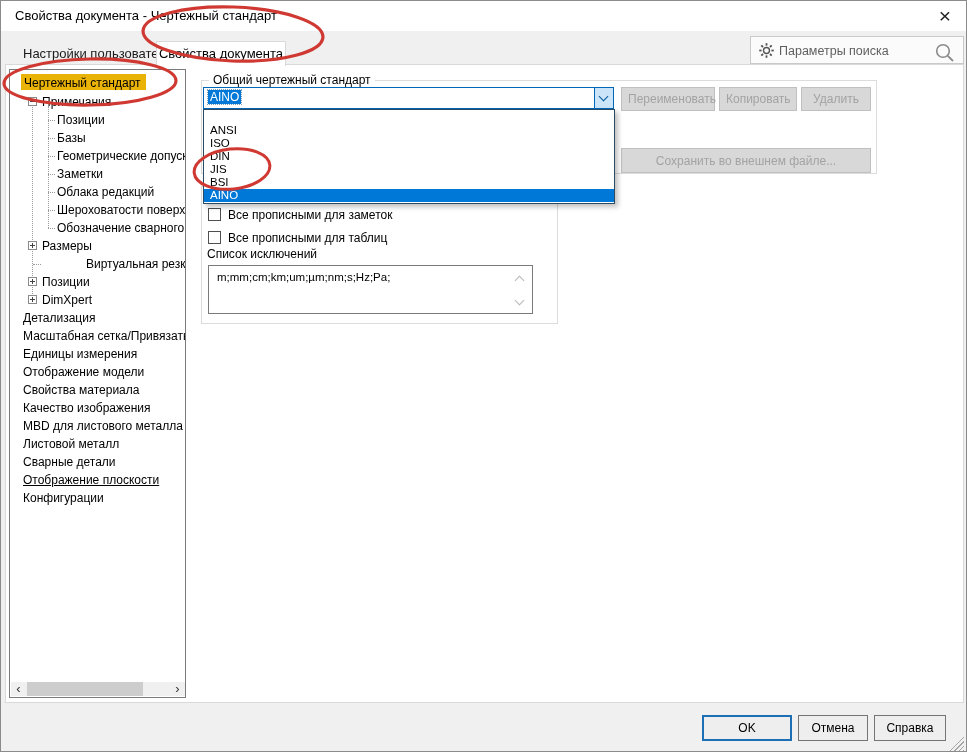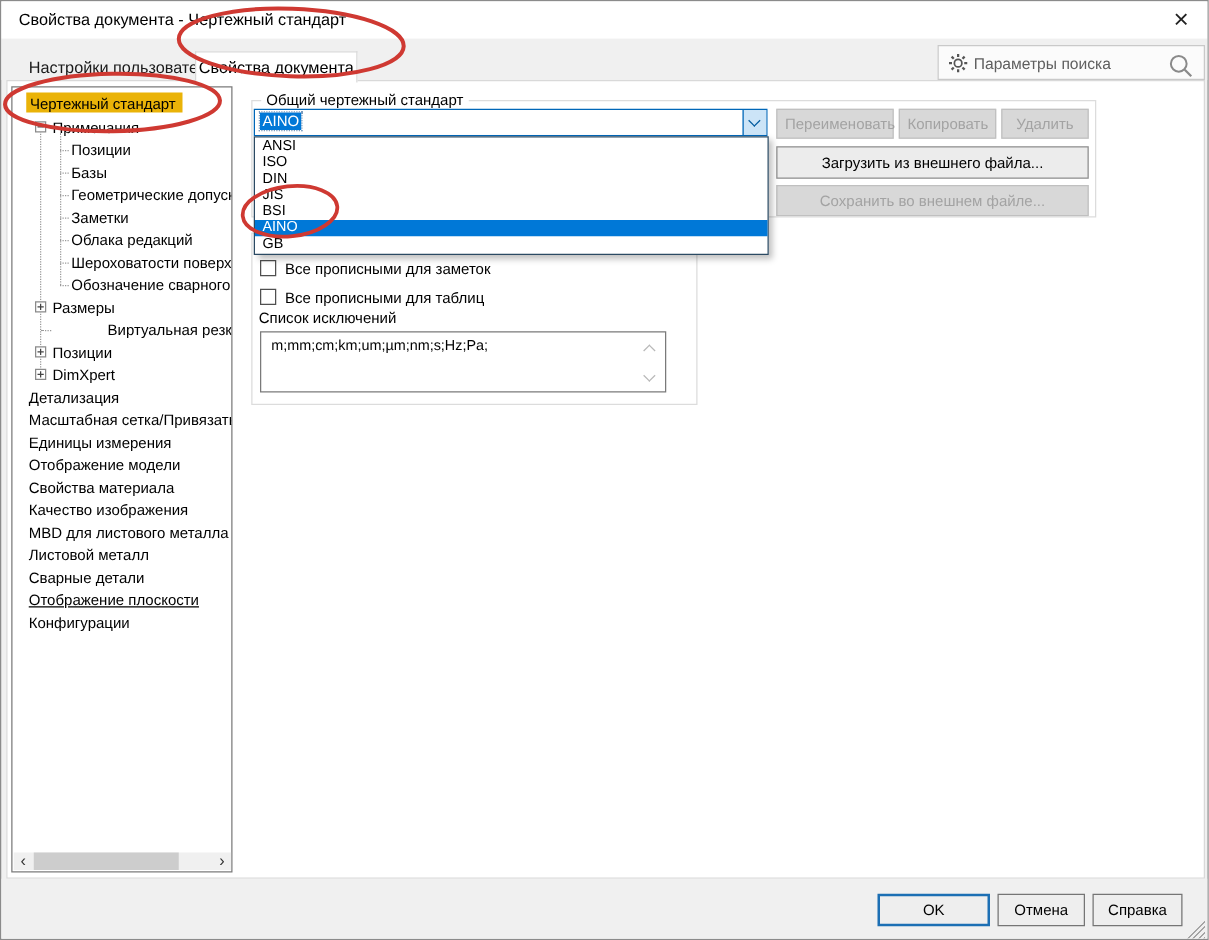--- a/index.html
+++ b/index.html
@@ -56,7 +56,7 @@
     border-right:1.6px solid #005a9e;border-bottom:1.6px solid #005a9e;transform:rotate(45deg);}
   
   #popup{position:absolute;left:202px;top:108px;width:412px;height:95px;background:#fff;
-    border:1px solid #2b4a63;z-index:30;box-shadow:3px 3px 5px rgba(0,0,0,0.25);padding-top:1px;}
+    border:1px solid #2b4a63;z-index:30;box-shadow:3px 3px 5px rgba(0,0,0,0.25);padding-top:14px;}
   .opt{height:13px;line-height:13px;font-size:11.5px;padding-left:6px;cursor:pointer;white-space:nowrap;}
   .opt.selected{background:#0078d7;color:#fff;}
   

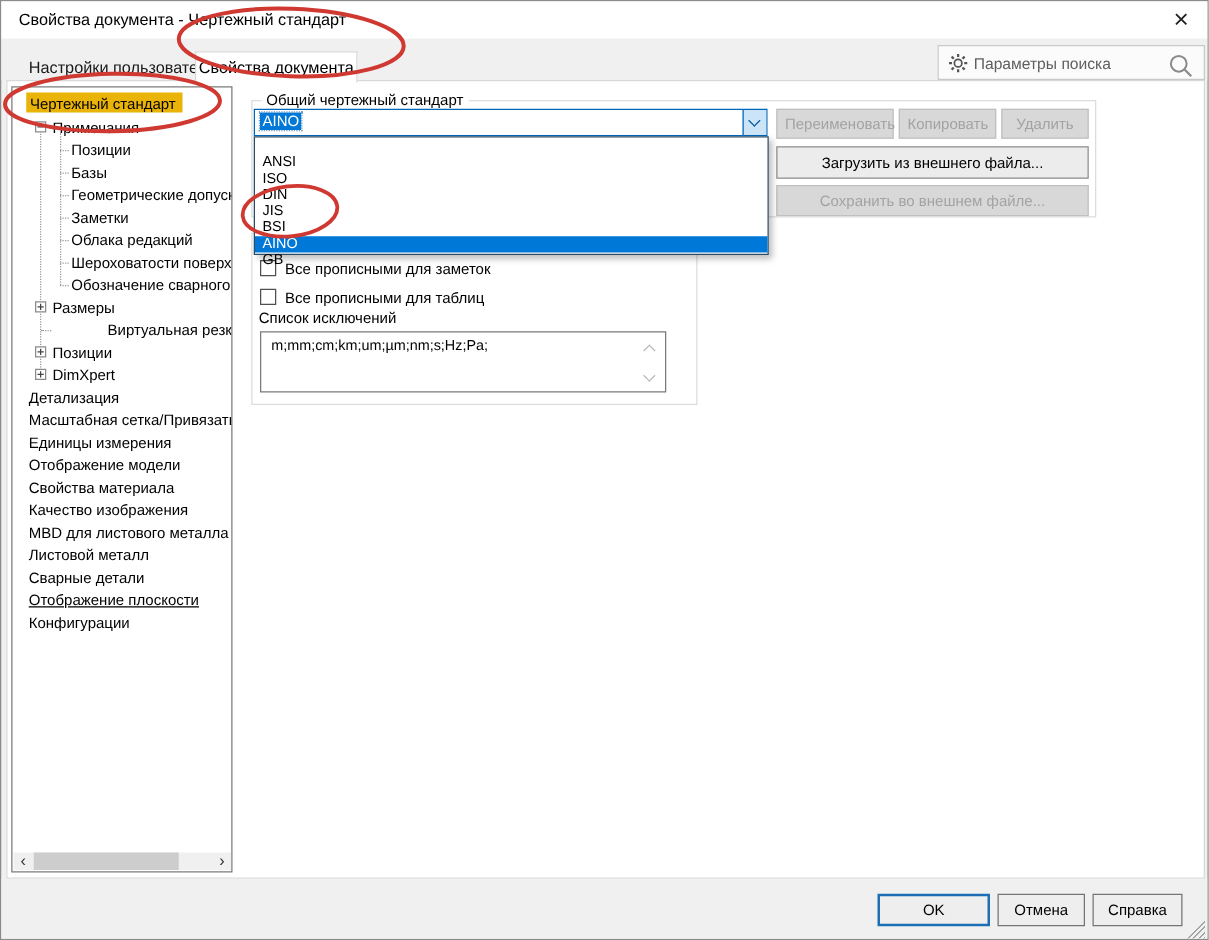--- a/index.html
+++ b/index.html
@@ -201,7 +201,6 @@
   <button class="btn btn-disabled" style="left:620px;top:86px;width:94px;height:24px;">Переименовать</button>
   <button class="btn btn-disabled" style="left:718px;top:86px;width:78px;height:24px;">Копировать</button>
   <button class="btn btn-disabled" style="left:800px;top:86px;width:70px;height:24px;">Удалить</button>
-  <button class="btn btn-enabled" style="left:620px;top:116px;width:250px;height:26px;">Загрузить из внешнего файла...</button>
   <button class="btn btn-disabled" style="left:620px;top:147px;width:250px;height:25px;">Сохранить во внешнем файле...</button>
 
   <span class="cbx" style="left:207px;top:207px;"></span>

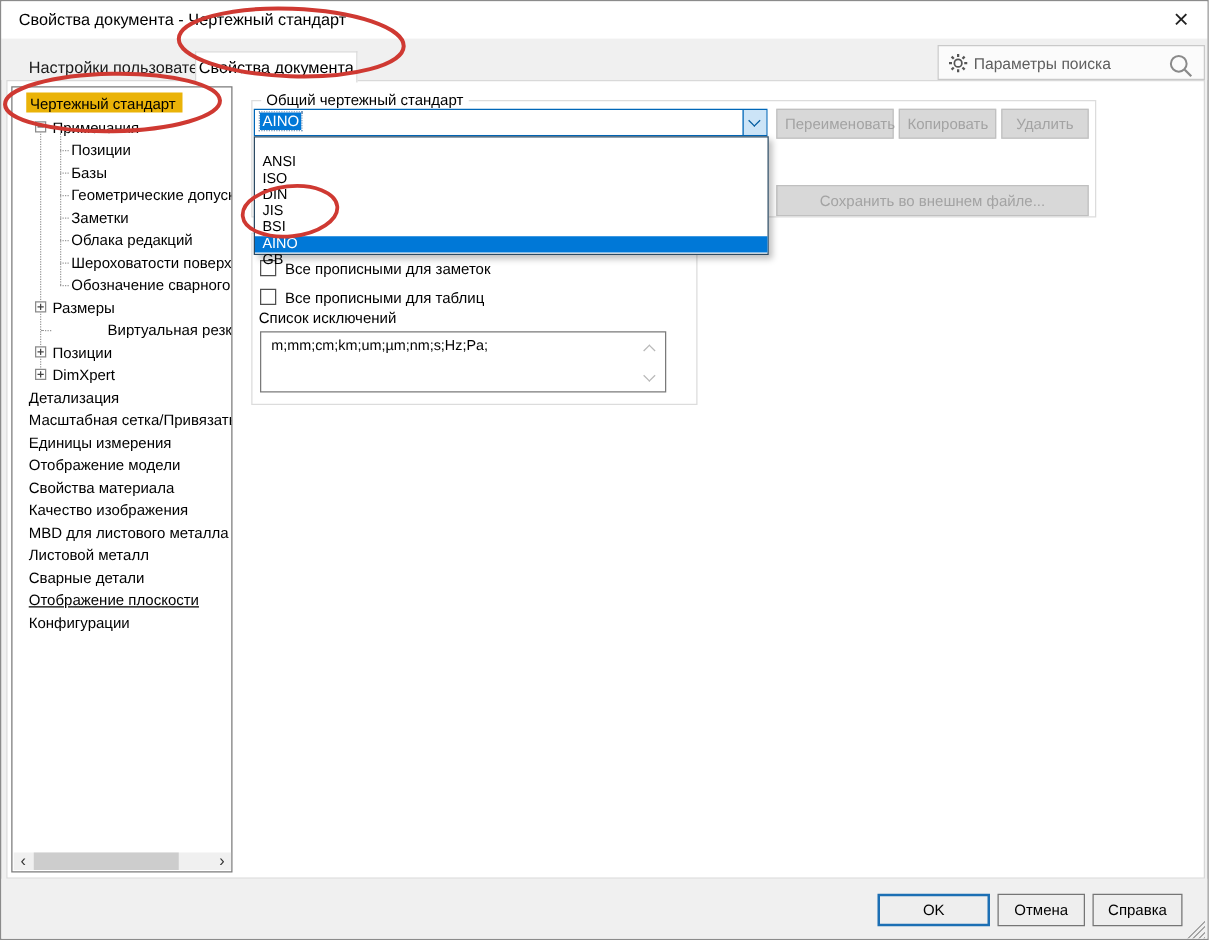--- a/index.html
+++ b/index.html
@@ -195,7 +195,6 @@
     <div class="opt">JIS</div>
     <div class="opt">BSI</div>
     <div class="opt selected">AINO</div>
-    <div class="opt">GB</div>
   </div>
 
   <button class="btn btn-disabled" style="left:620px;top:86px;width:94px;height:24px;">Переименовать</button>

